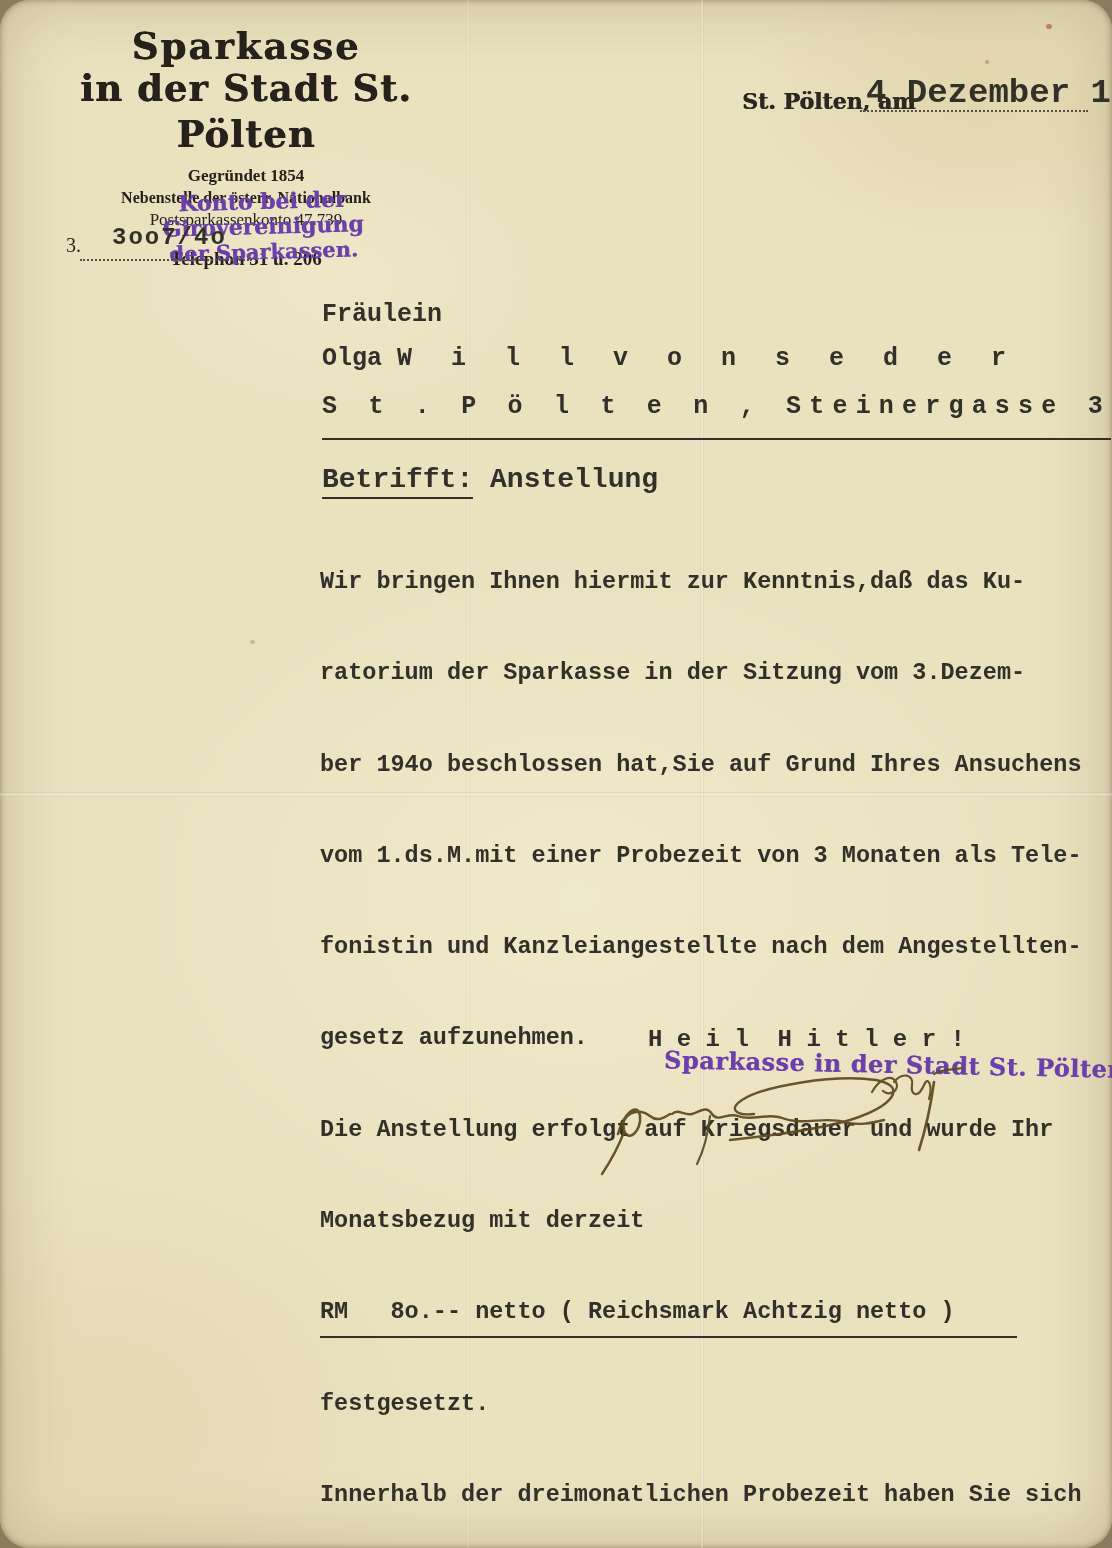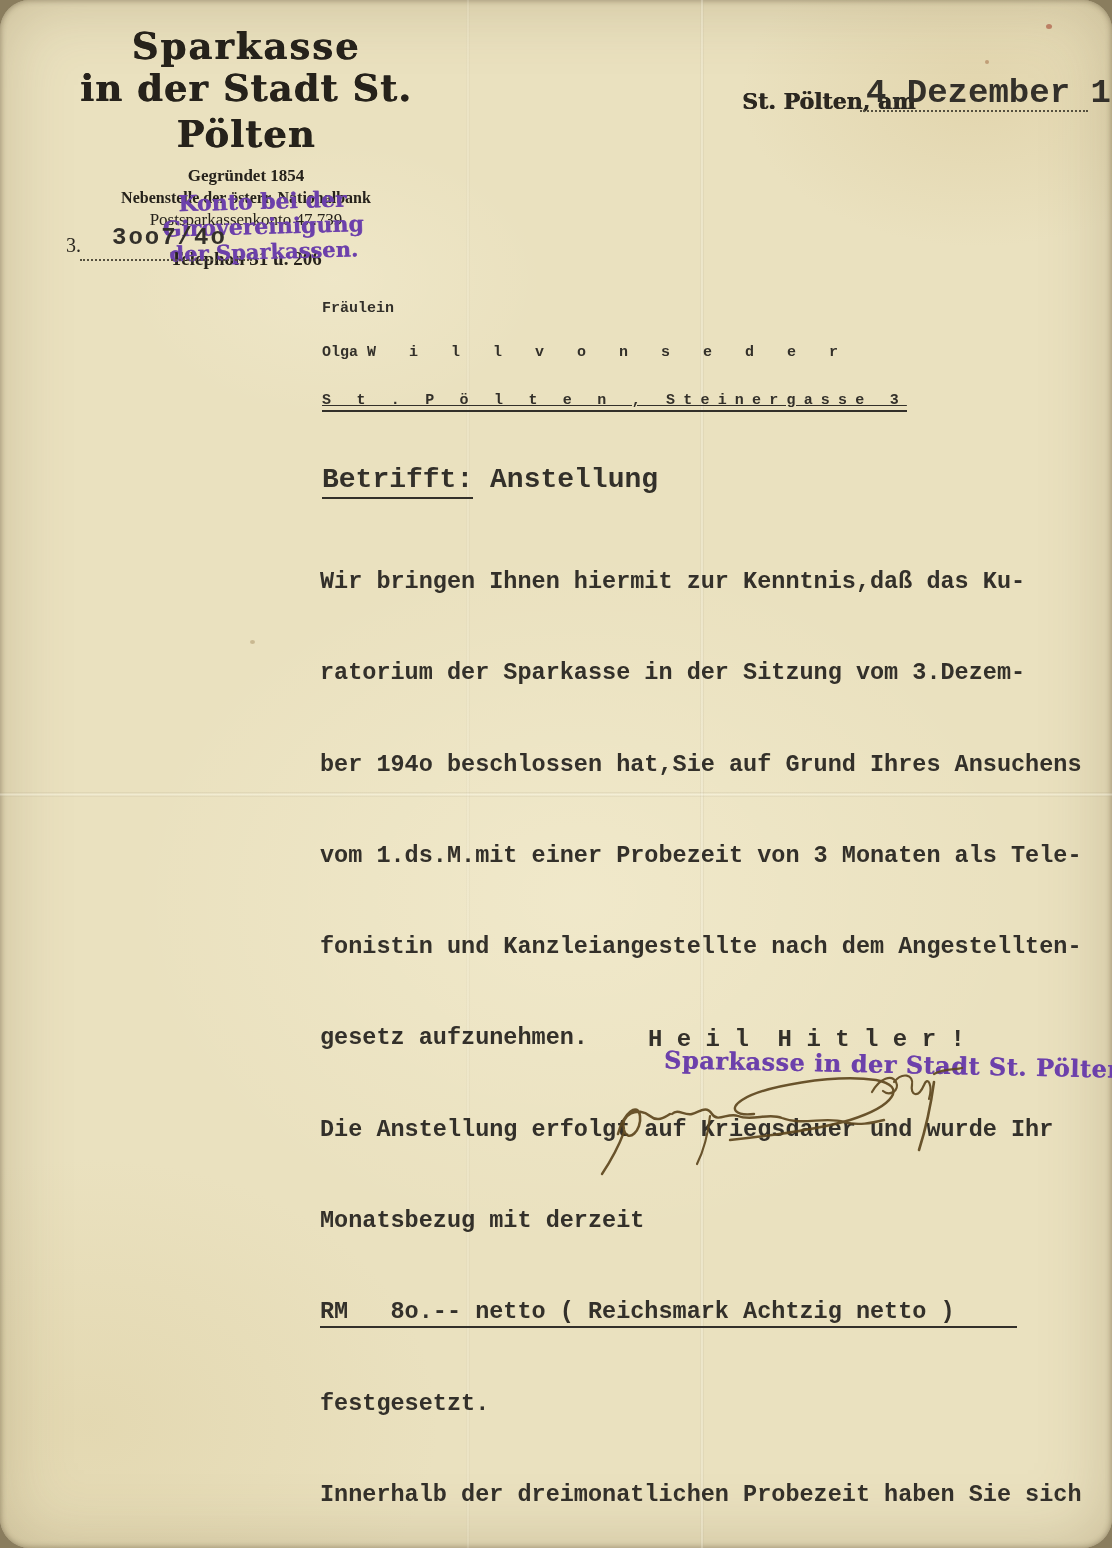--- a/index.html
+++ b/index.html
@@ -59,7 +59,7 @@
     border-bottom:2px dotted #55503f;}
   .date-typed{position:absolute;left:866px;top:74px;font-size:34px;}
 
-  .addr{position:absolute;left:322px;font-size:15px;}
+  .addr{position:absolute;left:322px;font-size:25px;}
   .addr-salutation{top:300px;}
   .addr-name{top:344px;}
   .addr-name .sperr{letter-spacing:12px;}

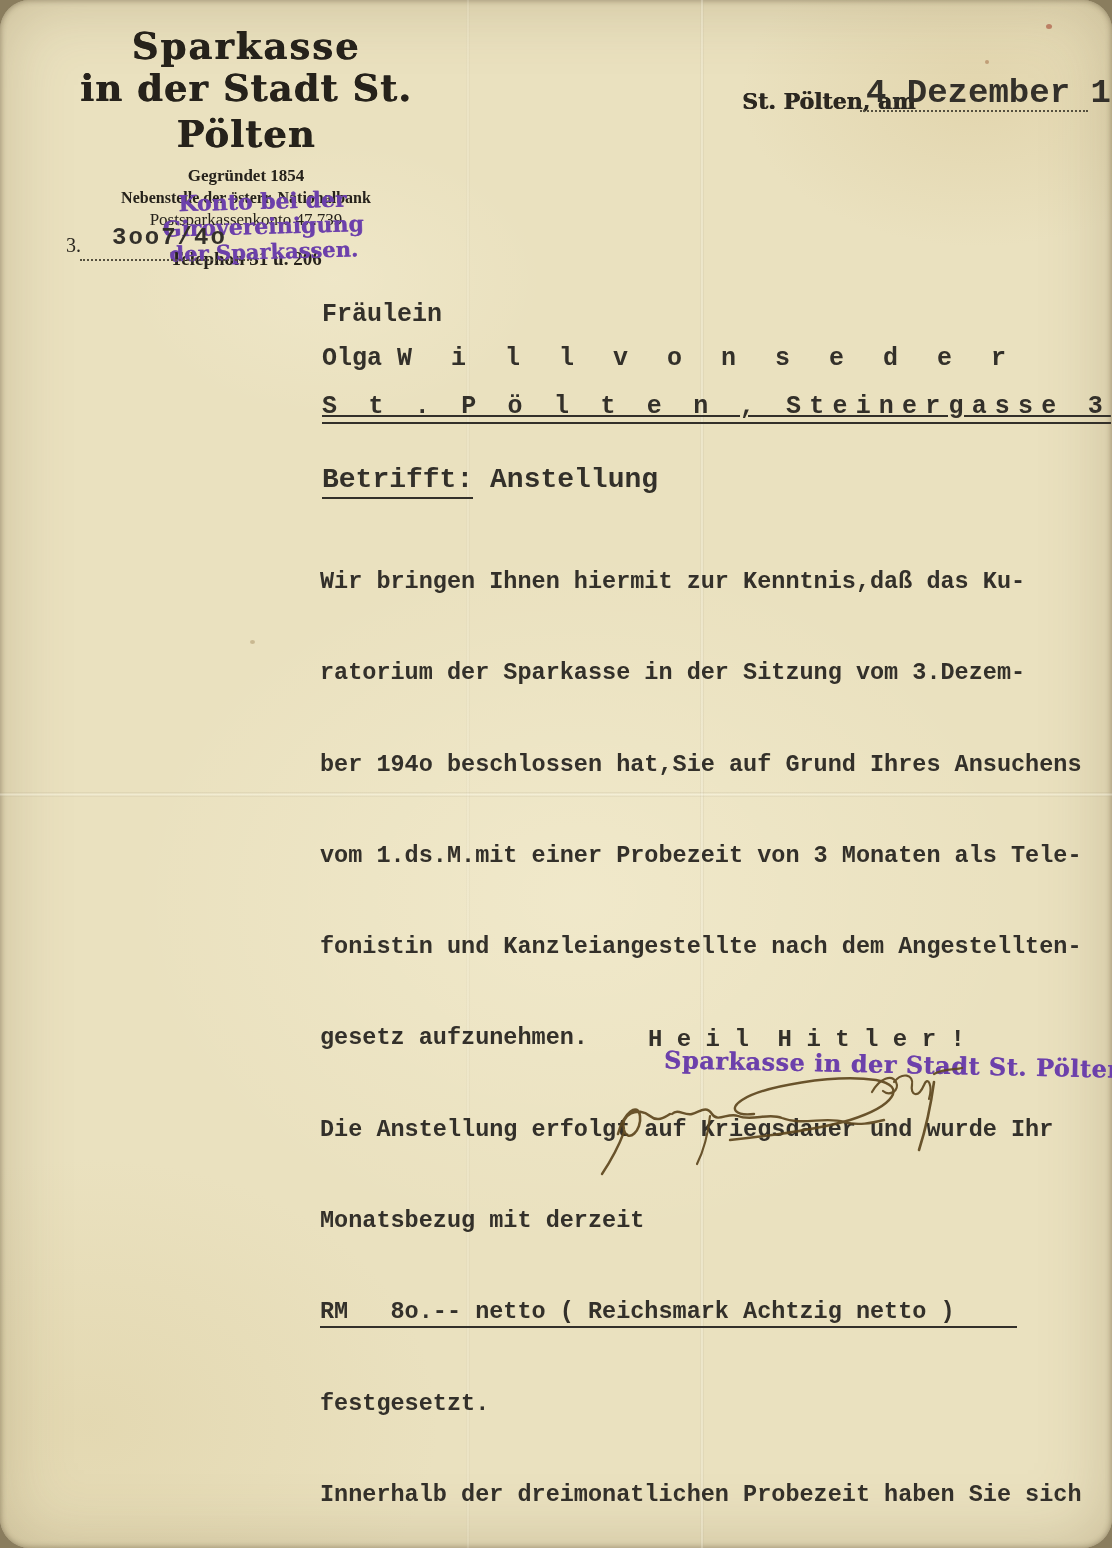--- a/index.html
+++ b/index.html
@@ -64,7 +64,7 @@
   .addr-name{top:344px;}
   .addr-name .sperr{letter-spacing:12px;}
   .addr-street{top:392px;}
-  .addr-street .sperr2{letter-spacing:8.2px;border-bottom:2.5px solid #33302a;padding-bottom:1px;text-decoration:underline;}
+  .addr-street .sperr2{letter-spacing:8.2px;border-bottom:2.5px solid #33302a;padding-bottom:17px;}
 
   .subject{position:absolute;left:322px;top:464px;font-size:28px;}
   .subject .lbl{border-bottom:2.5px solid #33302a;padding-bottom:2px;}

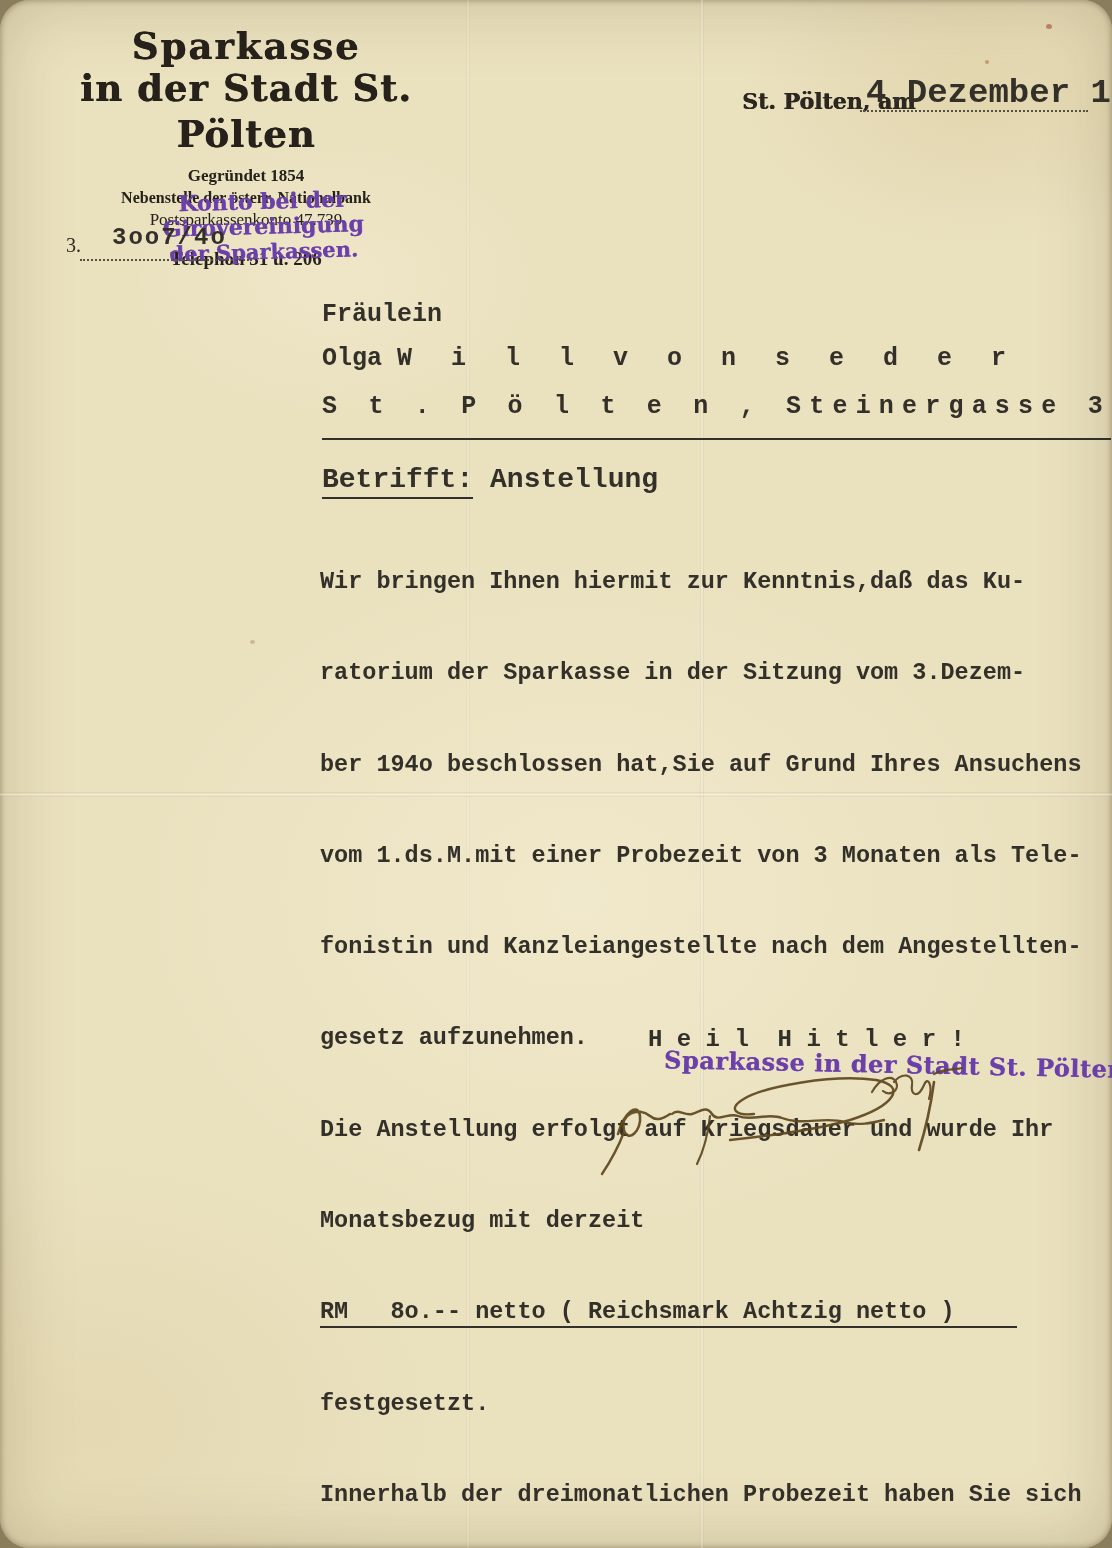--- a/index.html
+++ b/index.html
@@ -71,7 +71,7 @@
 
   .body-block{position:absolute;left:320px;top:509px;font-size:23.5px;}
   .body-block .ln{line-height:37.3px;height:37.3px;}
-  .u-heavy{border-bottom:2.5px solid #33302a;padding-right:62px;padding-bottom:1px;}
+  .u-heavy{border-bottom:2.5px solid #33302a;padding-right:62px;padding-bottom:11px;}
 
   .closing{position:absolute;left:648px;top:1026px;font-size:24px;}
 

